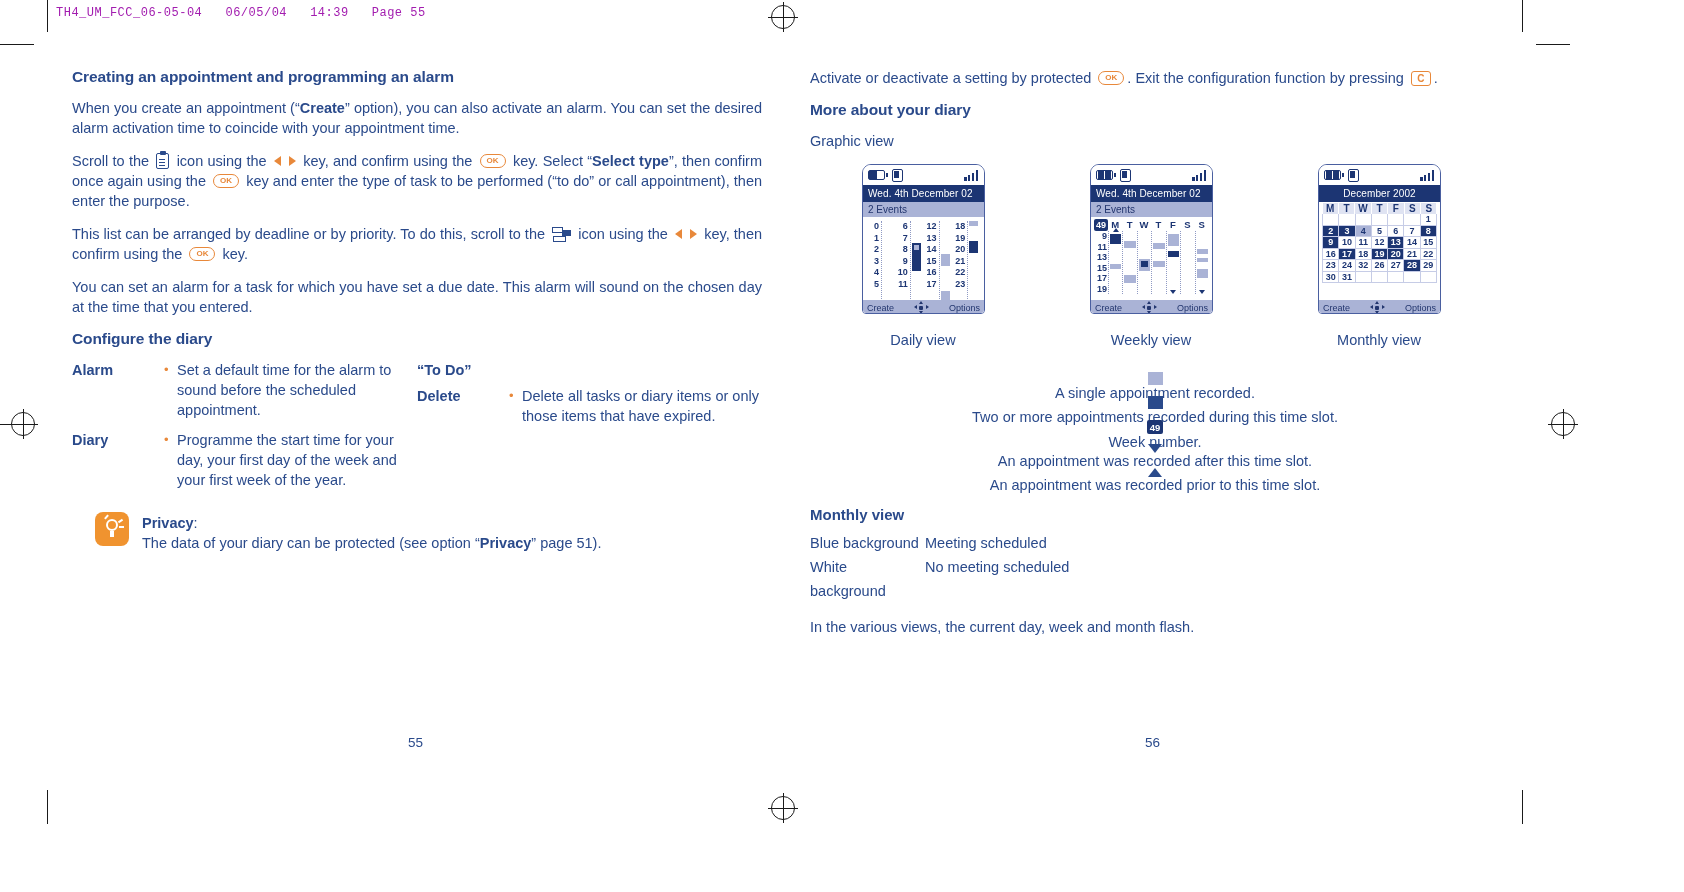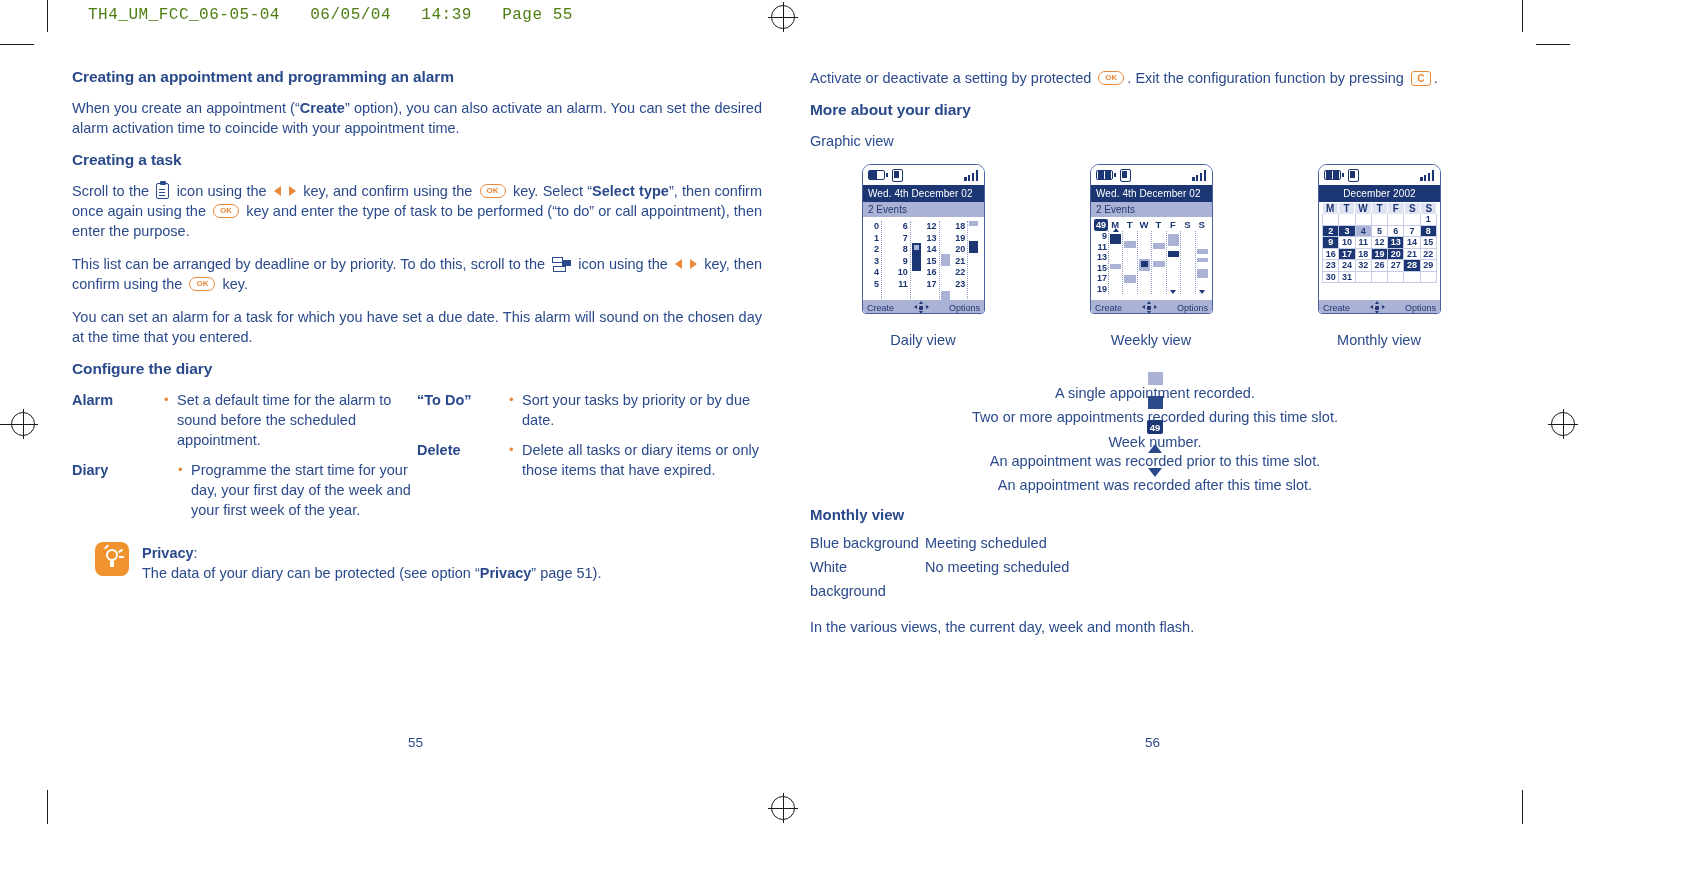--- a/index.html
+++ b/index.html
@@ -23,9 +23,9 @@
 
   
   .doc-header {
-    position:absolute; left:88px; top:6px;
+    position:absolute; left:56px; top:6px;
     font-family:"Liberation Mono", monospace;
-    font-size:16px; letter-spacing:0.5px; color:#4d7c0f; white-space:pre;
+    font-size:12px; letter-spacing:0.5px; color:#a21caf; white-space:pre;
   }
 
   

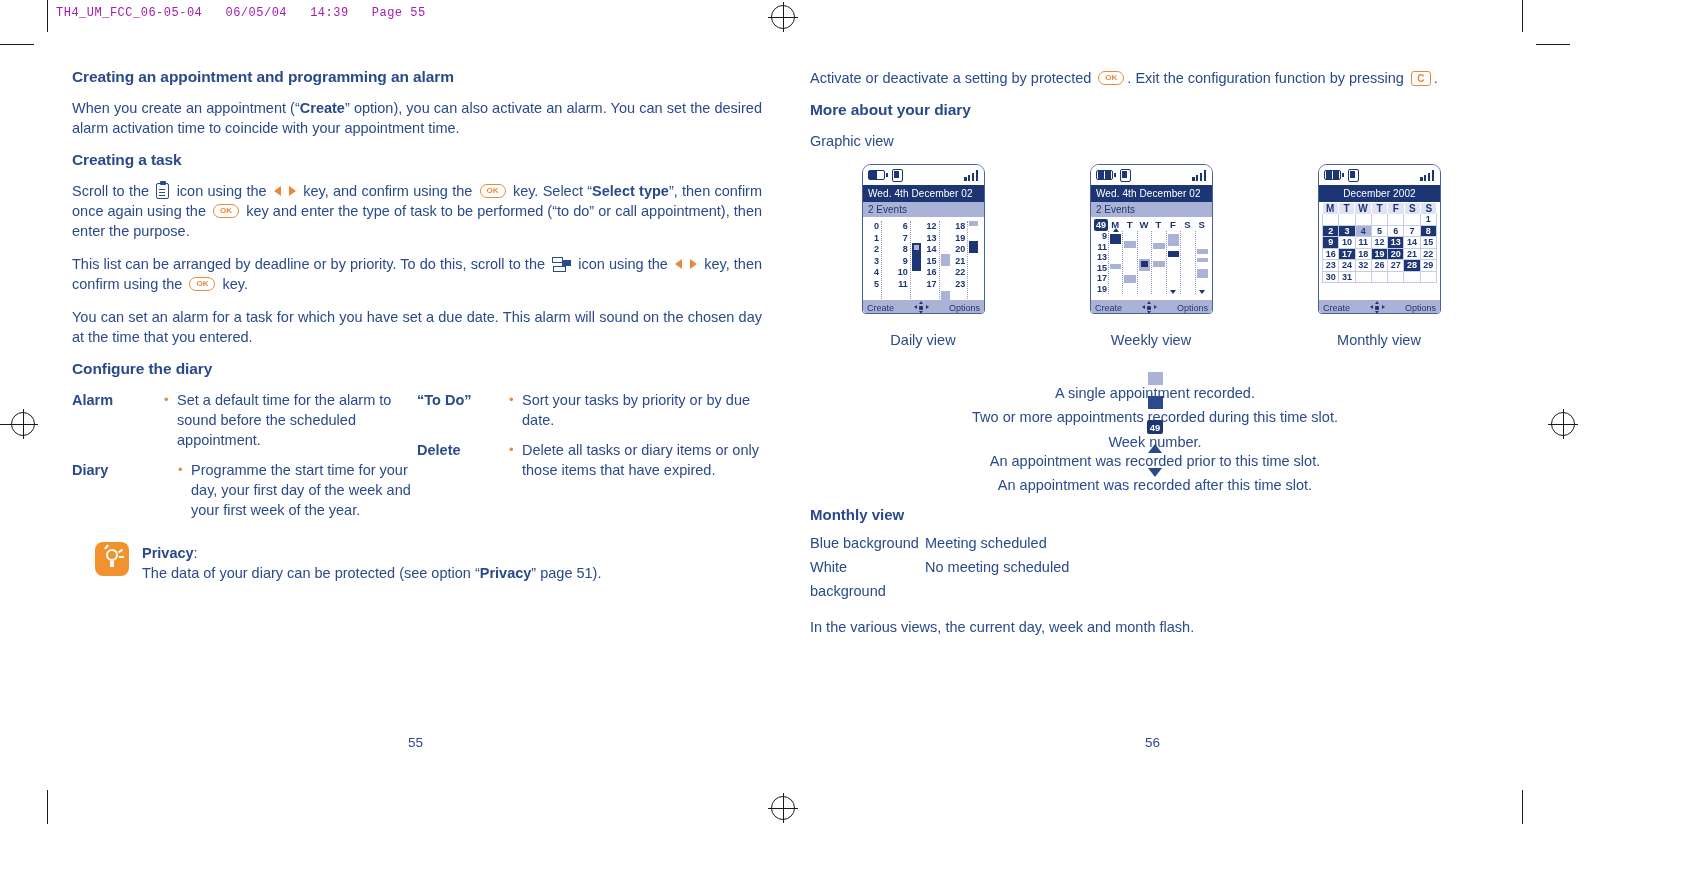--- a/index.html
+++ b/index.html
@@ -321,7 +321,6 @@
 
     <p class="body"><span>When you create an appointment (“</span><b>Create</b><span>” option), you can also activate an alarm. You can set the desired alarm activation time to coincide with your appointment time.</span></p>
 
-    <h2 class="sec">Creating a task</h2>
 
     <p class="body"><span>Scroll to the</span>
       <span class="icon-task"></span>

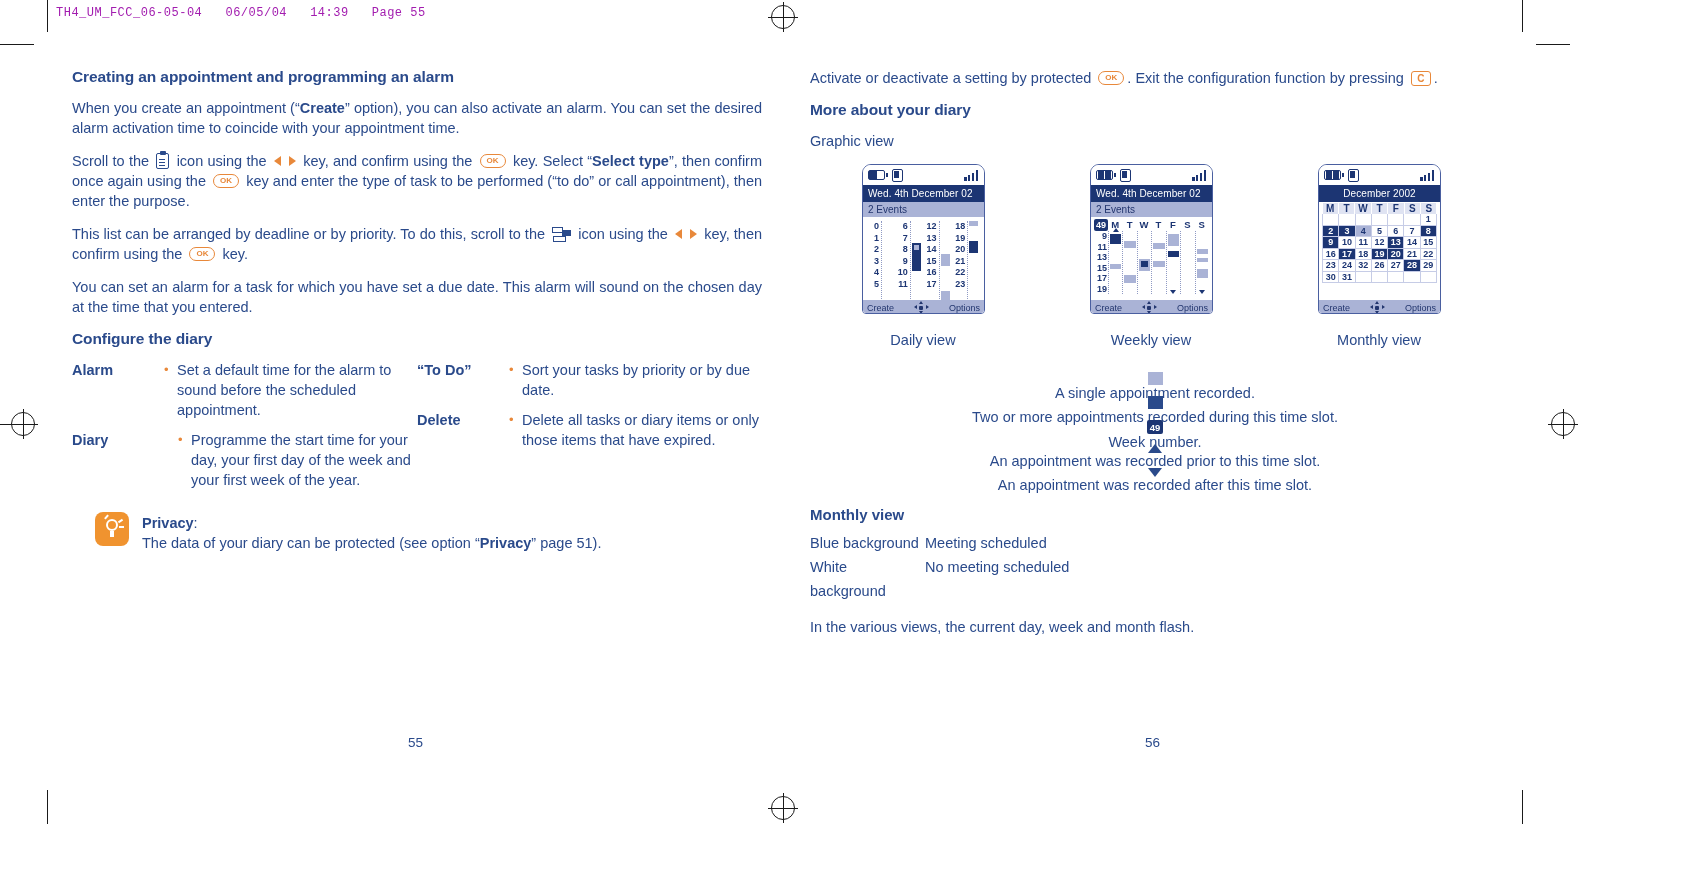--- a/index.html
+++ b/index.html
@@ -365,9 +365,6 @@
       <div style="width:345px;">
         <div class="opt-col">
           <div class="opt-term">“To Do”</div>
-          <div class="opt-defs">
-            <div class="opt-item">Sort your tasks by priority or by due date.</div>
-          </div>
         </div>
         <div class="opt-col" style="margin-top:6px;">
           <div class="opt-term">Delete</div>

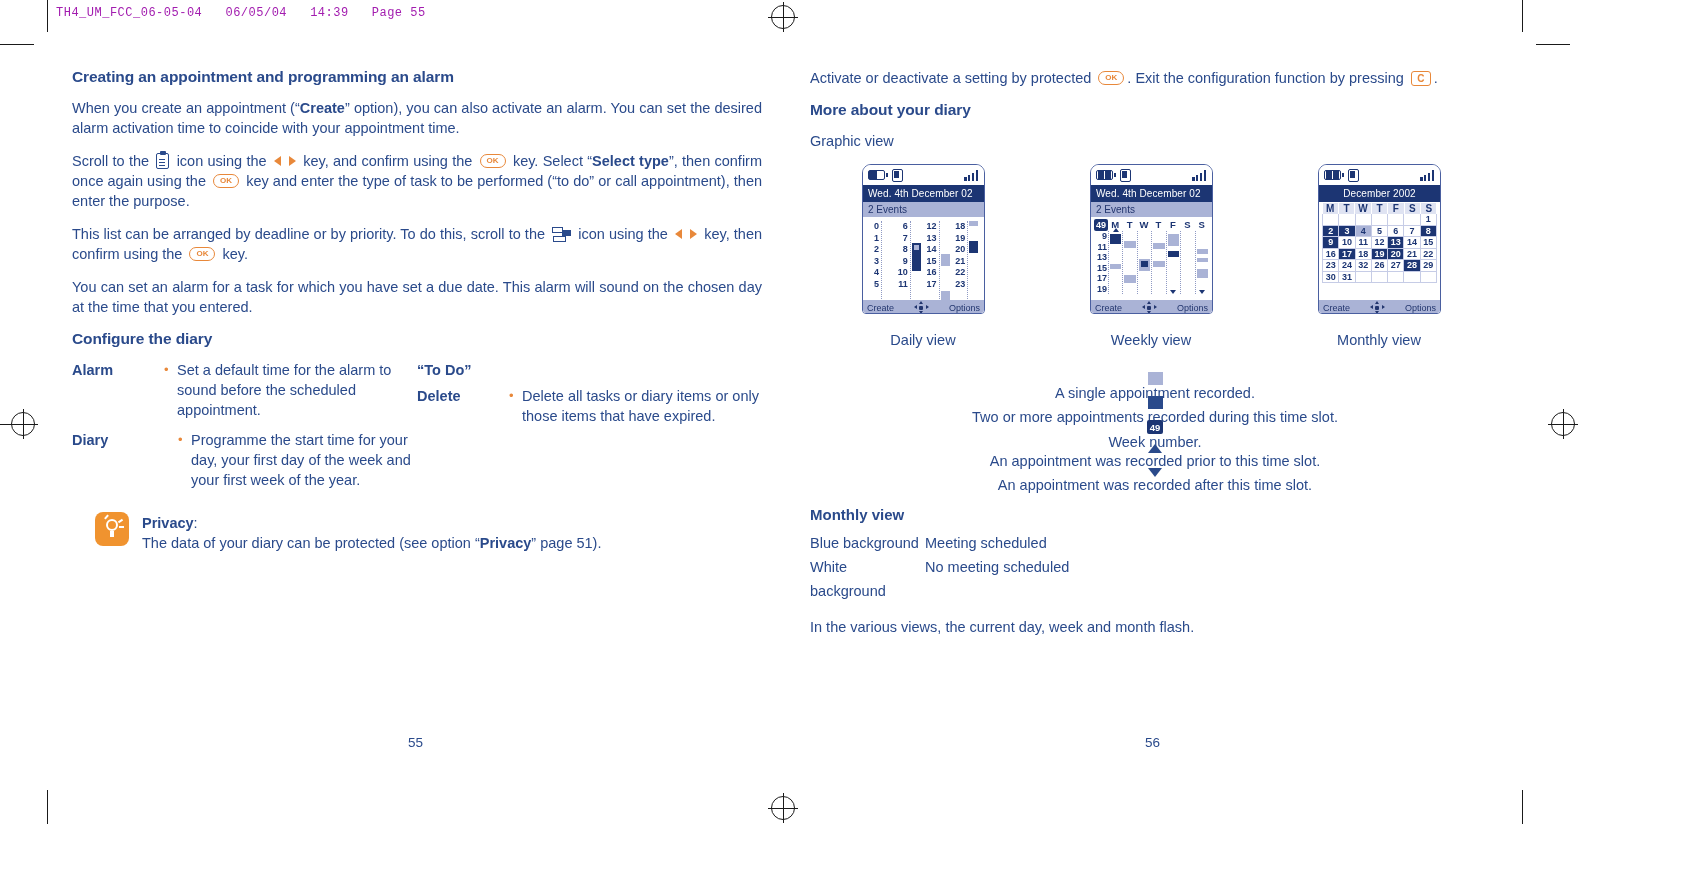--- a/index.html
+++ b/index.html
@@ -355,7 +355,7 @@
             <div class="opt-item">Set a default time for the alarm to sound before the scheduled appointment.</div>
           </div>
         </div>
-        <div class="opt-col" style="margin-top:6px;gap:14px;">
+        <div class="opt-col" style="margin-top:6px;">
           <div class="opt-term">Diary</div>
           <div class="opt-defs">
             <div class="opt-item">Programme the start time for your day, your first day of the week and your first week of the year.</div>

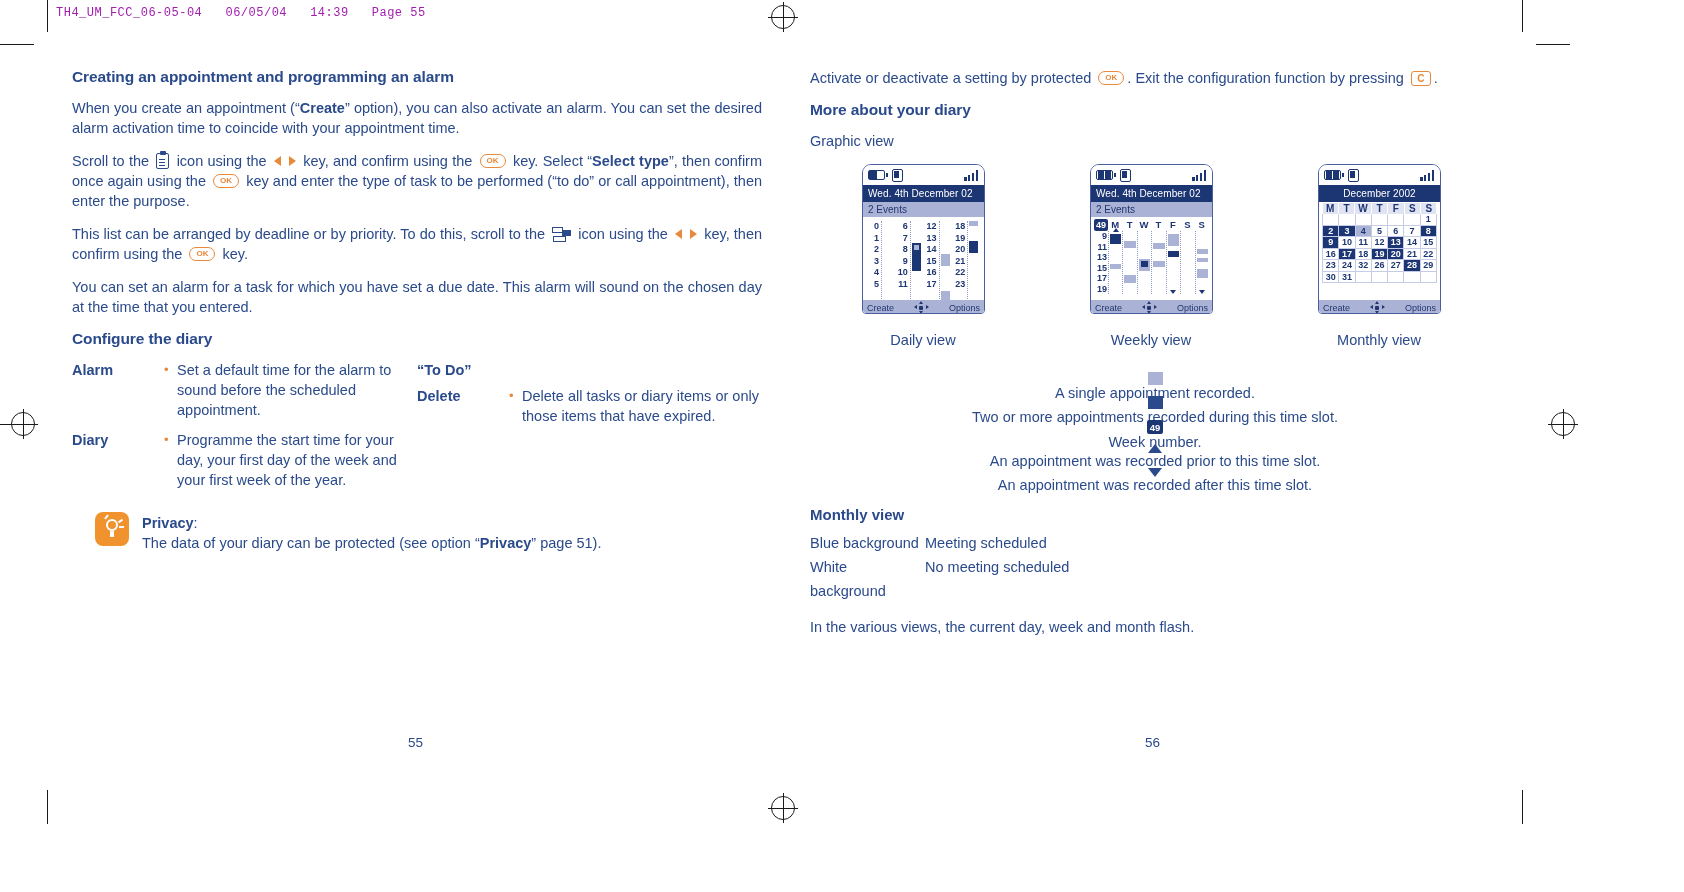--- a/index.html
+++ b/index.html
@@ -693,15 +693,15 @@
       </div>
       <div class="legend-row">
         <div class="legend-sym">
-            <div class="sym-up"></div>
-          </div>
-        <div class="legend-txt">An appointment was recorded prior to this time slot.</div>
+            <div class="sym-dn"></div>
+          </div>
+        <div class="legend-txt">An appointment was recorded after this time slot.</div>
       </div>
       <div class="legend-row">
         <div class="legend-sym">
-            <div class="sym-dn"></div>
-          </div>
-        <div class="legend-txt">An appointment was recorded after this time slot.</div>
+            <div class="sym-up"></div>
+          </div>
+        <div class="legend-txt">An appointment was recorded prior to this time slot.</div>
       </div>
     </div>
 

